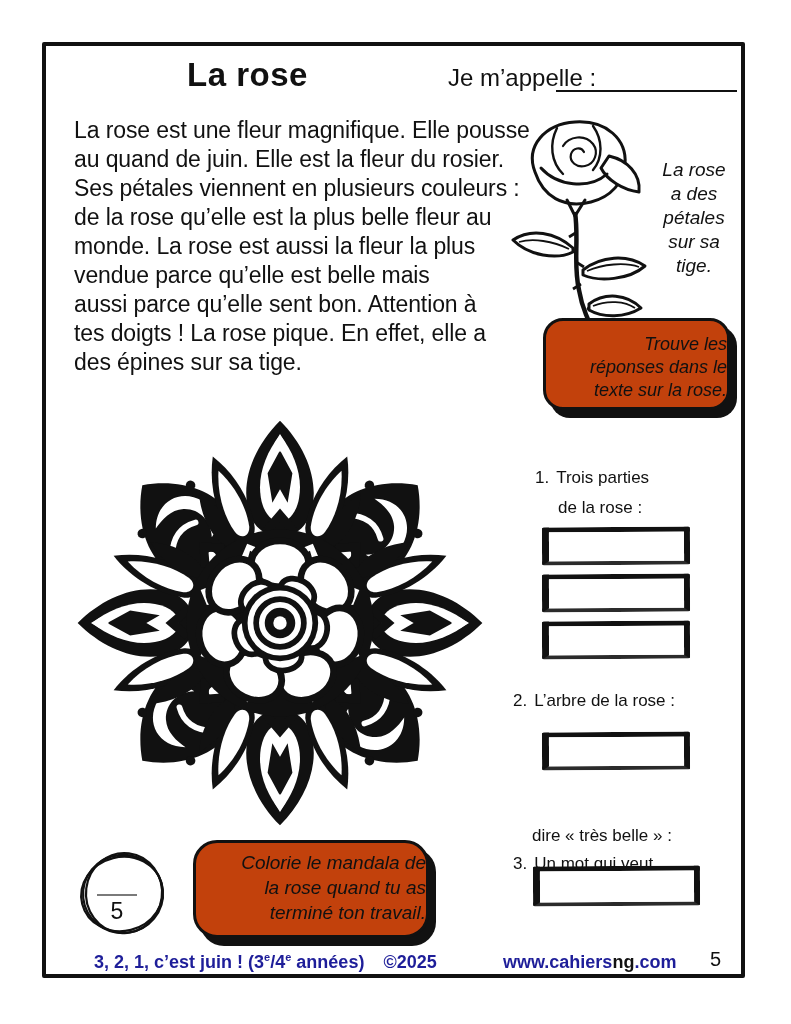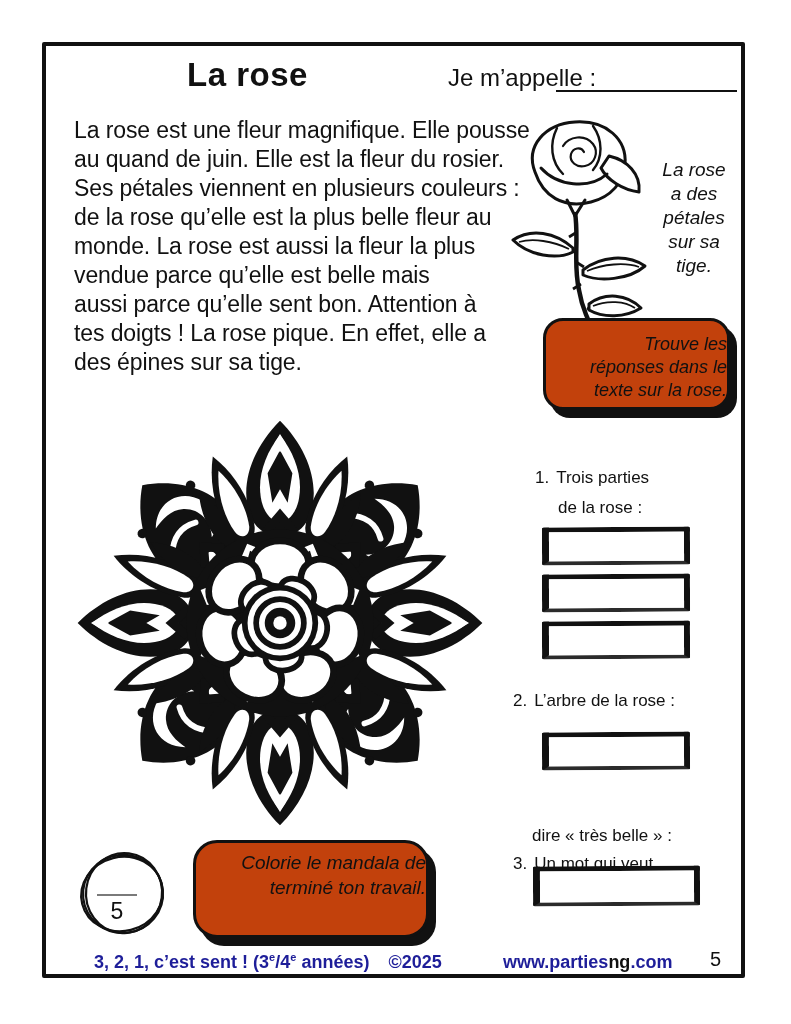--- a/index.html
+++ b/index.html
@@ -256,6 +256,7 @@
 
 <div class="abs bubble colorie-box">
   <div>Colorie le mandala de</div>
+  <div>la rose quand tu as</div>
   <div>terminé ton travail.</div>
 </div>
 

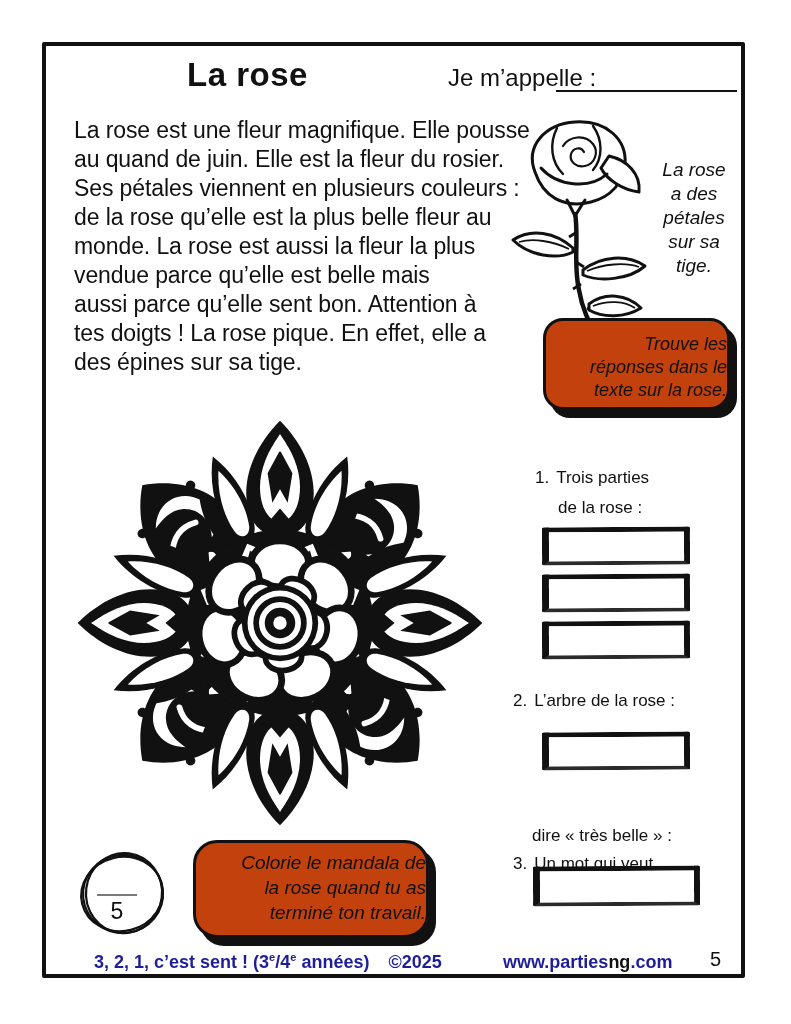--- a/index.html
+++ b/index.html
@@ -261,7 +261,7 @@
 </div>
 
 <div class="abs footer-left">
-  <span>3, 2, 1, c’est sent !</span>
+  <span>3, 2, 1, c’est juin !</span>
   <span>
     <span>(3</span><sup>e</sup><span>/4</span><sup>e</sup><span> années)</span>
   </span>

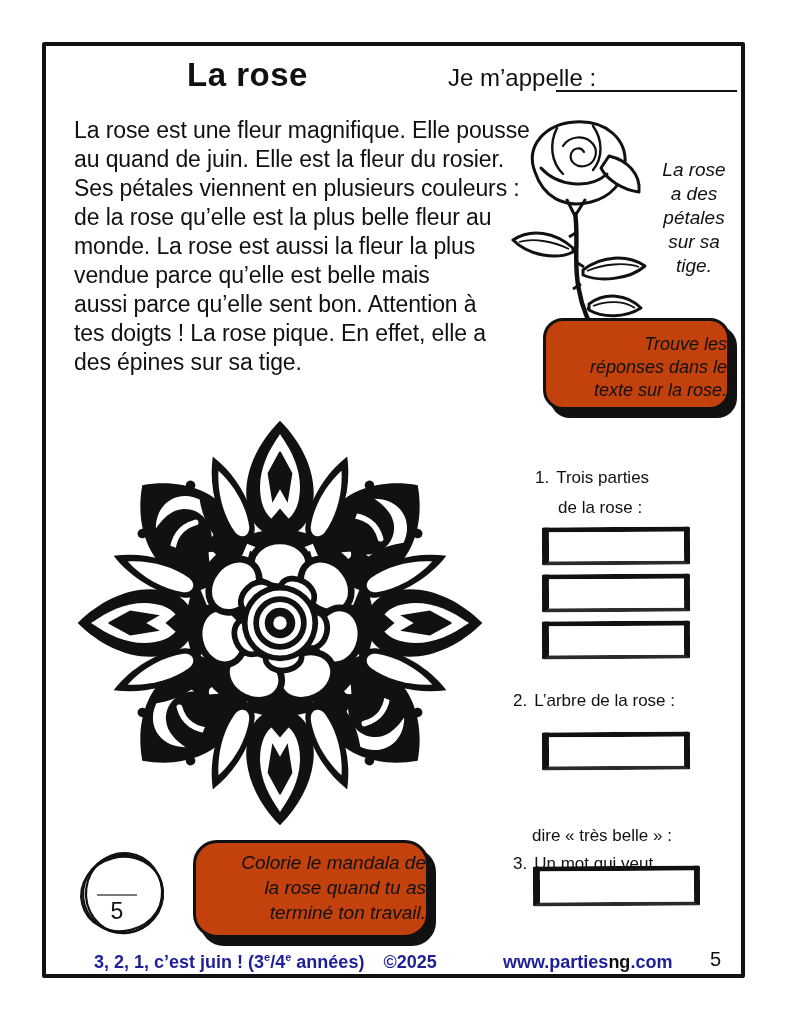--- a/index.html
+++ b/index.html
@@ -269,7 +269,7 @@
 </div>
 
 <div class="abs footer-site">
-  <span class="blue">www.parties</span><span class="ink">ng</span><span class="blue">.com</span>
+  <span class="blue">www.cahiers</span><span class="ink">ng</span><span class="blue">.com</span>
 </div>
 
 <div class="abs page-number">5</div>

